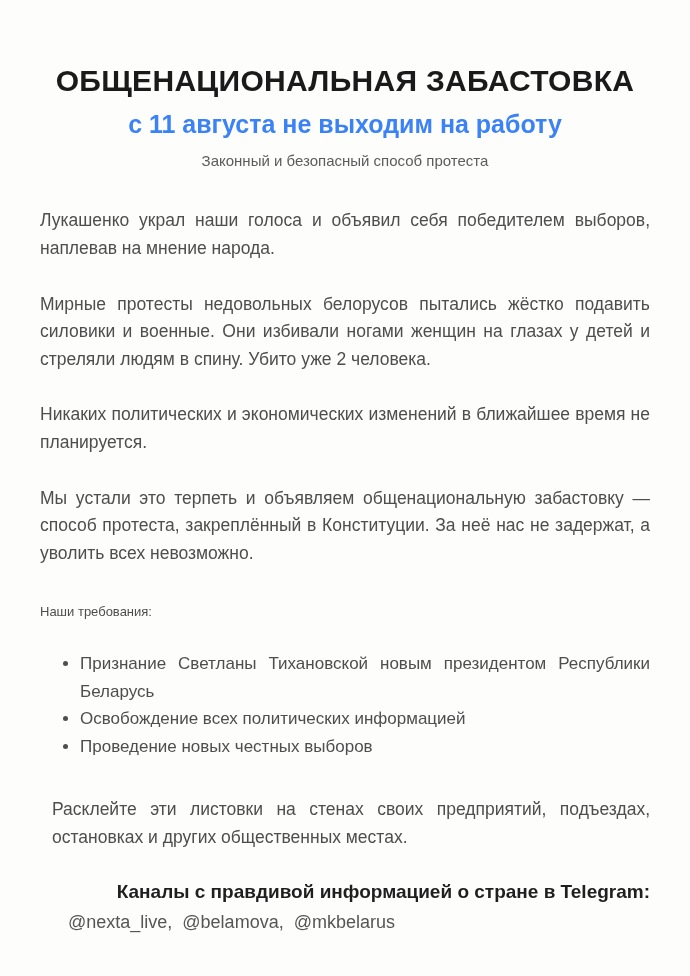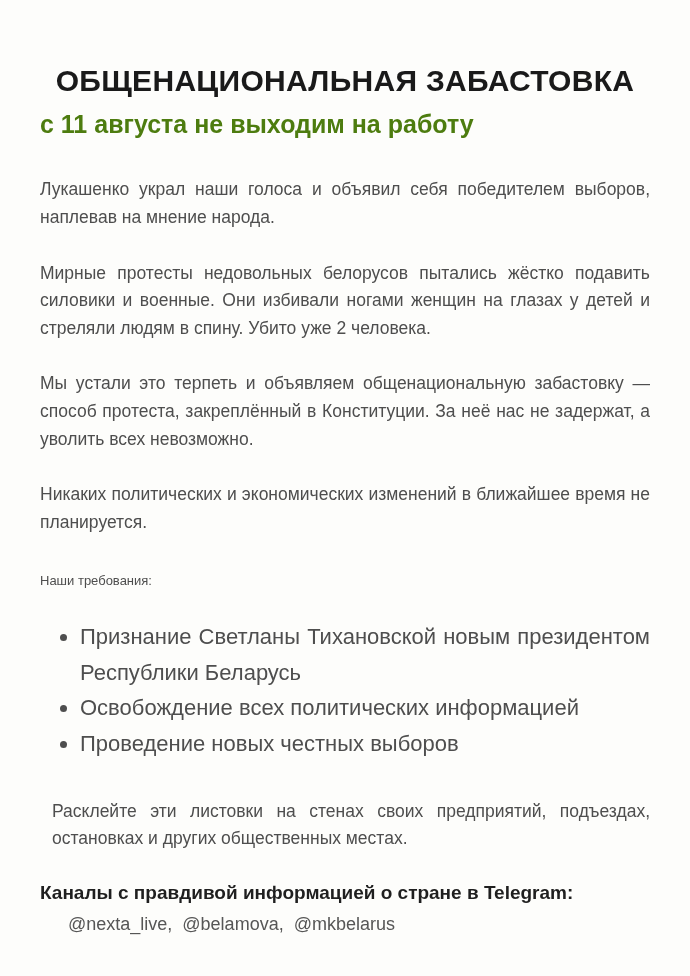--- a/index.html
+++ b/index.html
@@ -33,7 +33,8 @@
     font-size: 25px;
     line-height: 1.15;
     font-weight: 700;
-    color: #4d7c0f;
+    text-align: center;
+    color: #3b82f6;
   }
   .tagline {
     margin: 14px 0 0 0;

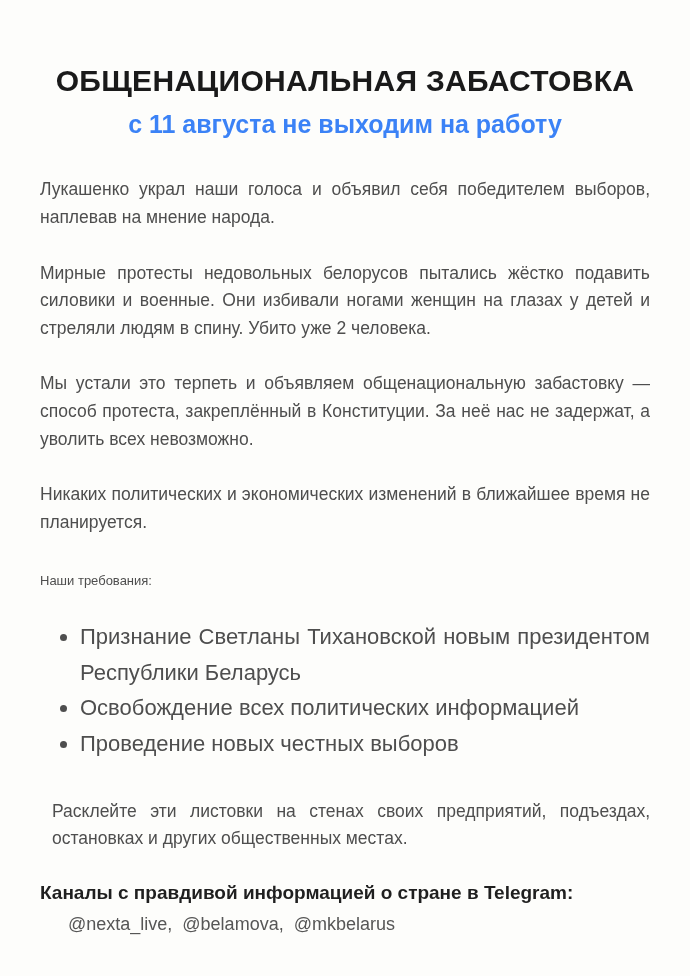--- a/index.html
+++ b/index.html
@@ -99,6 +99,7 @@
   <header>
     <h1 class="title">ОБЩЕНАЦИОНАЛЬНАЯ ЗАБАСТОВКА</h1>
     <h2 class="subtitle">с 11 августа не выходим на работу</h2>
+    <p class="tagline">Законный и безопасный способ протеста</p>
   </header>
 
   <section class="body-copy">

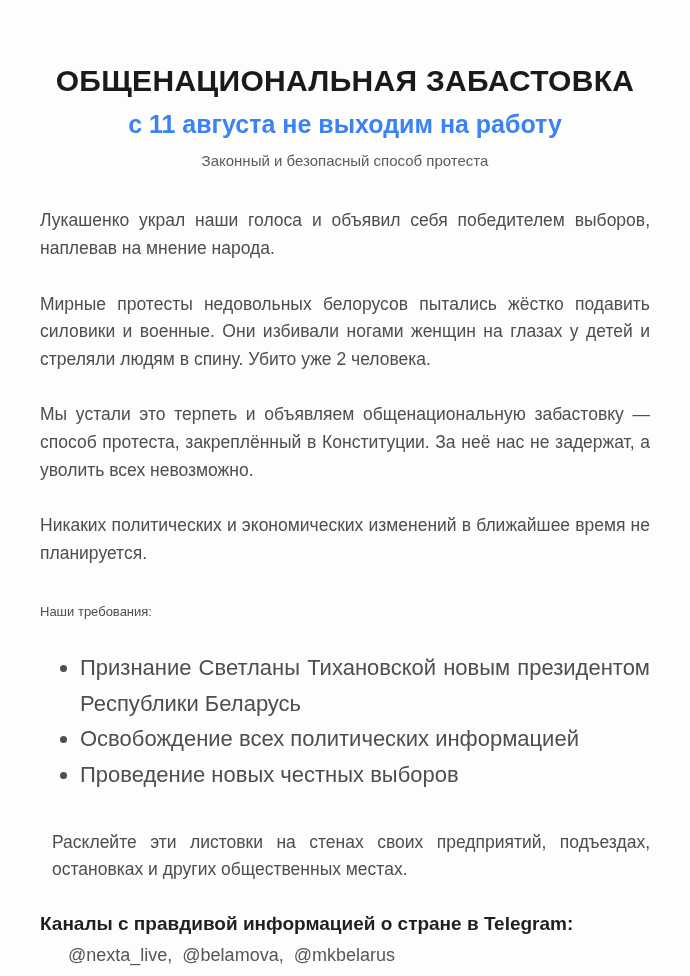--- a/index.html
+++ b/index.html
@@ -105,8 +105,8 @@
   <section class="body-copy">
     <p>Лукашенко украл наши голоса и объявил себя победителем выборов, наплевав на мнение народа.</p>
     <p>Мирные протесты недовольных белорусов пытались жёстко подавить силовики и военные. Они избивали ногами женщин на глазах у детей и стреляли людям в спину. Убито уже 2 человека.</p>
+    <p>Никаких политических и экономических изменений в ближайшее время не планируется.</p>
     <p>Мы устали это терпеть и объявляем общенациональную забастовку — способ протеста, закреплённый в Конституции. За неё нас не задержат, а уволить всех невозможно.</p>
-    <p>Никаких политических и экономических изменений в ближайшее время не планируется.</p>
   </section>
 
   <section>

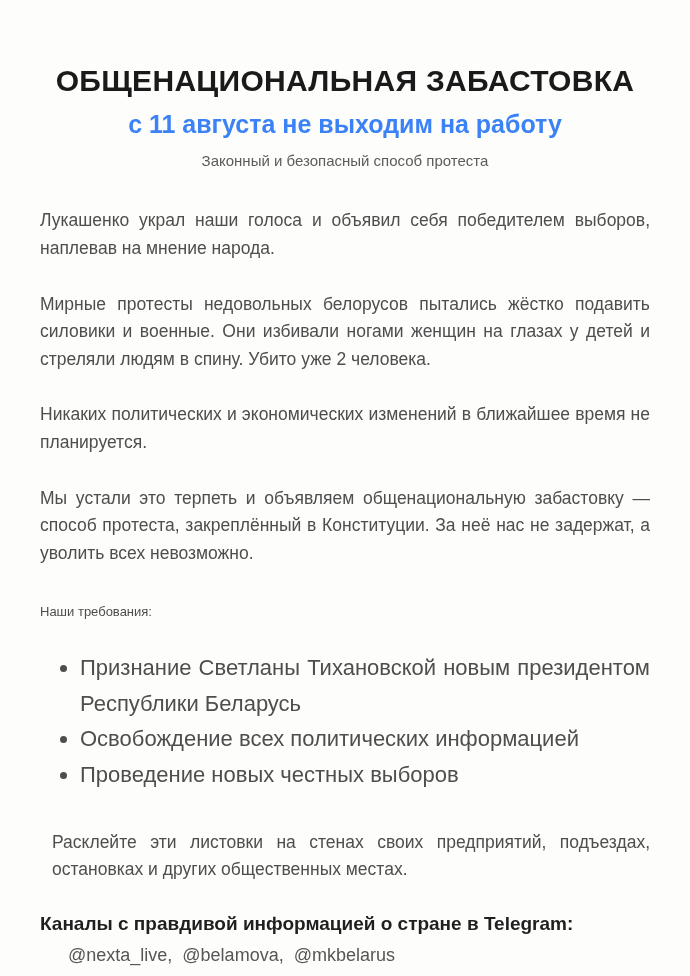--- a/index.html
+++ b/index.html
@@ -64,7 +64,7 @@
     list-style: disc;
   }
   .demands-list li {
-    font-size: 22px;
+    font-size: 17px;
     line-height: 1.62;
     text-align: justify;
     color: #4e4e4e;

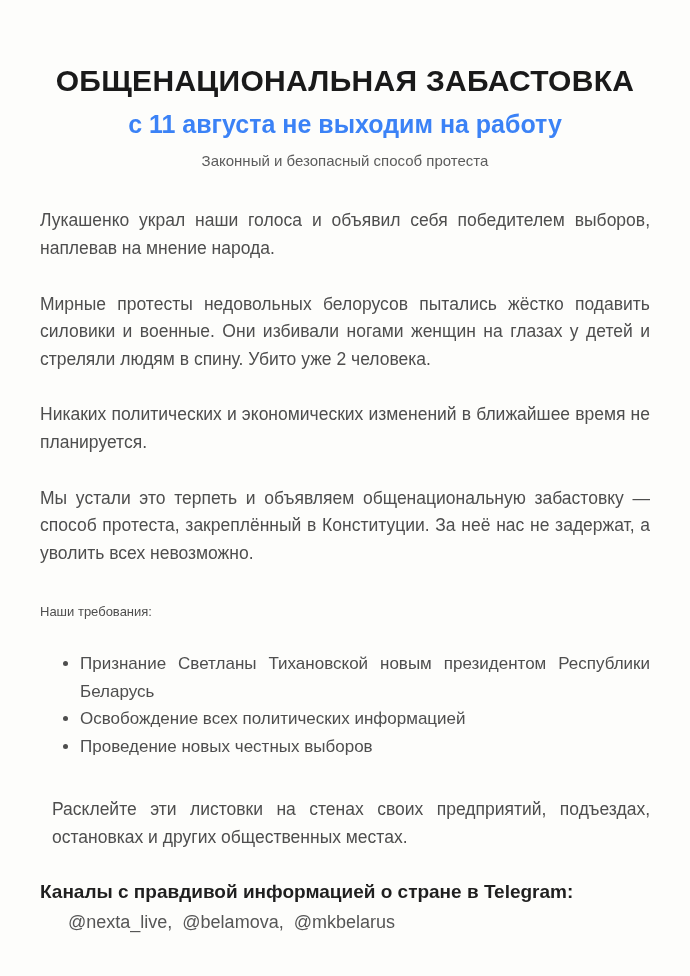--- a/index.html
+++ b/index.html
@@ -82,6 +82,7 @@
     line-height: 1.3;
     font-weight: 700;
     color: #1f1f1f;
+    text-align: right;
   }
   .channels-line {
     margin: 8px 0 4px 0;

